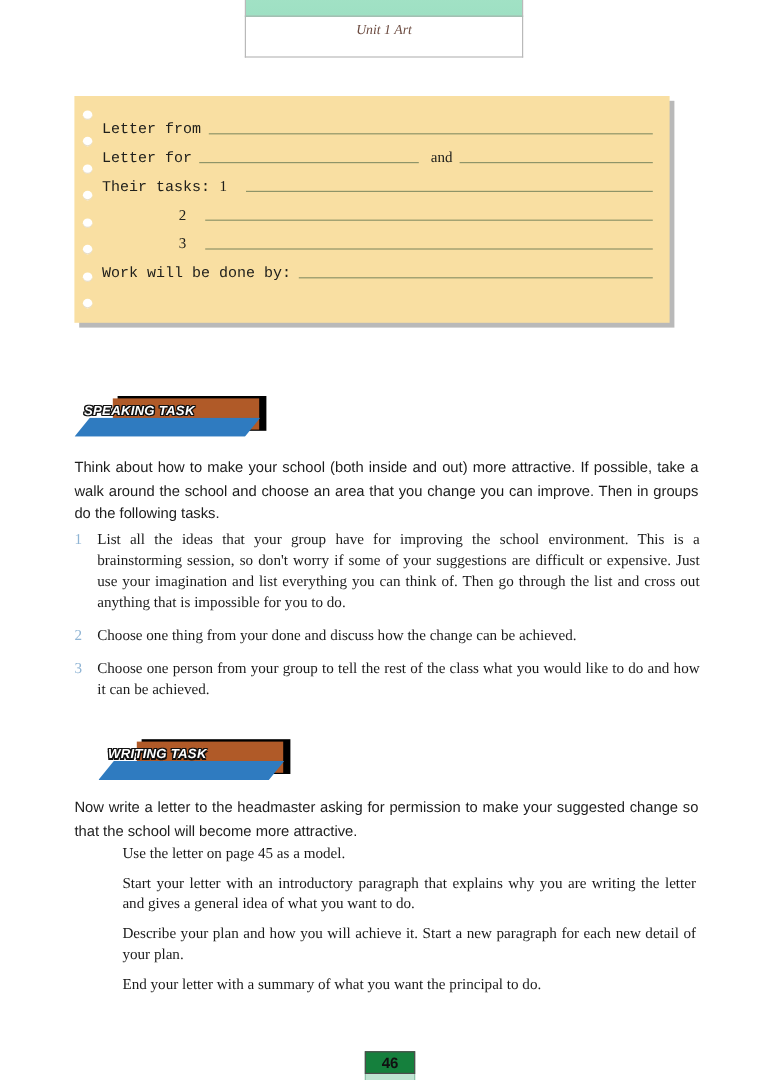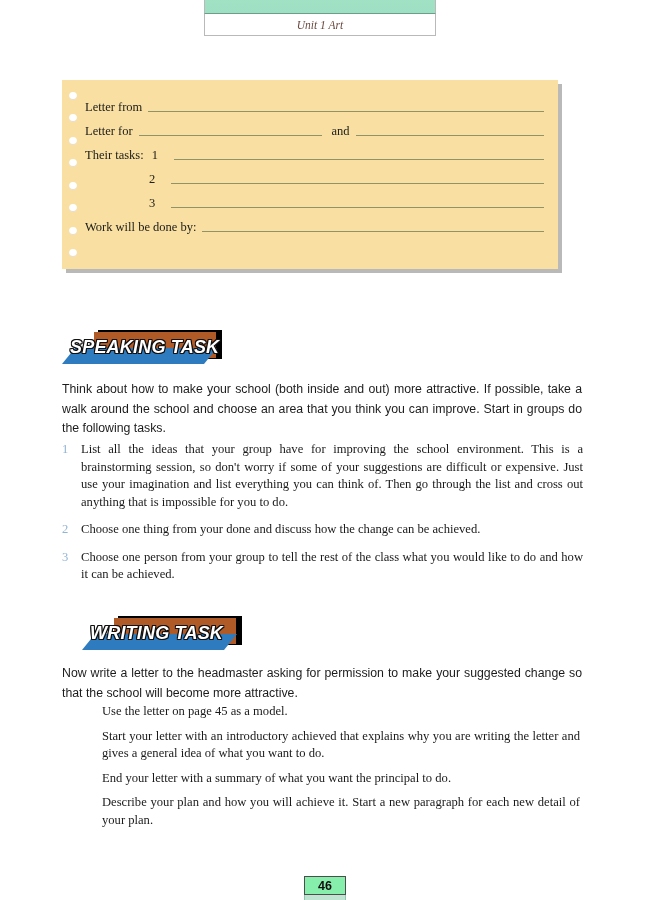--- a/index.html
+++ b/index.html
@@ -38,7 +38,7 @@
     box-sizing: border-box;
   }
   .figure-caption {
-    height: 22px;
+    height: 34px;
     line-height: 22px;
     text-align: center;
     font-family: "Liberation Serif", serif;

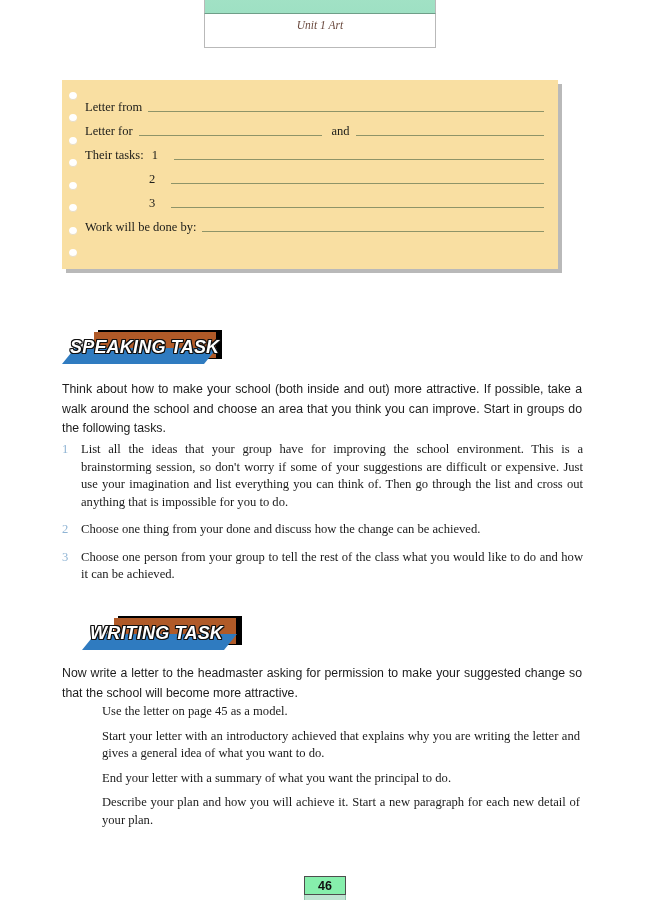--- a/index.html
+++ b/index.html
@@ -111,6 +111,7 @@
   .note-label {
     white-space: nowrap;
     padding-bottom: 1px;
+    font-family: Liberation Mono, monospace;
   }
   .note-num {
     width: 16px;

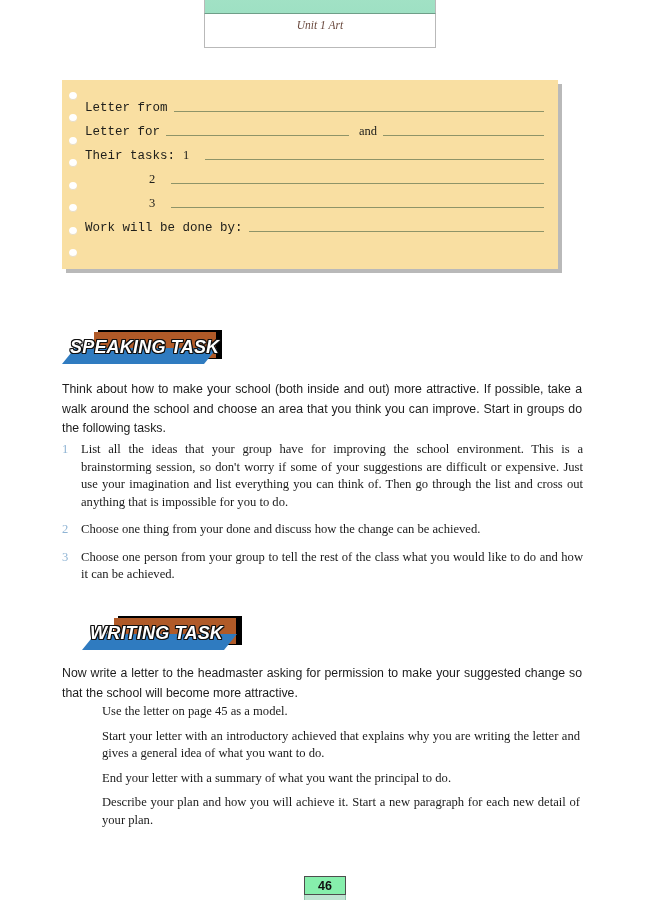--- a/index.html
+++ b/index.html
@@ -170,7 +170,7 @@
     font-family: "Liberation Sans", sans-serif;
     font-weight: bold;
     font-style: italic;
-    font-size: 18px;
+    font-size: 11px;
     letter-spacing: .2px;
     color: #ffffff;
     text-shadow:

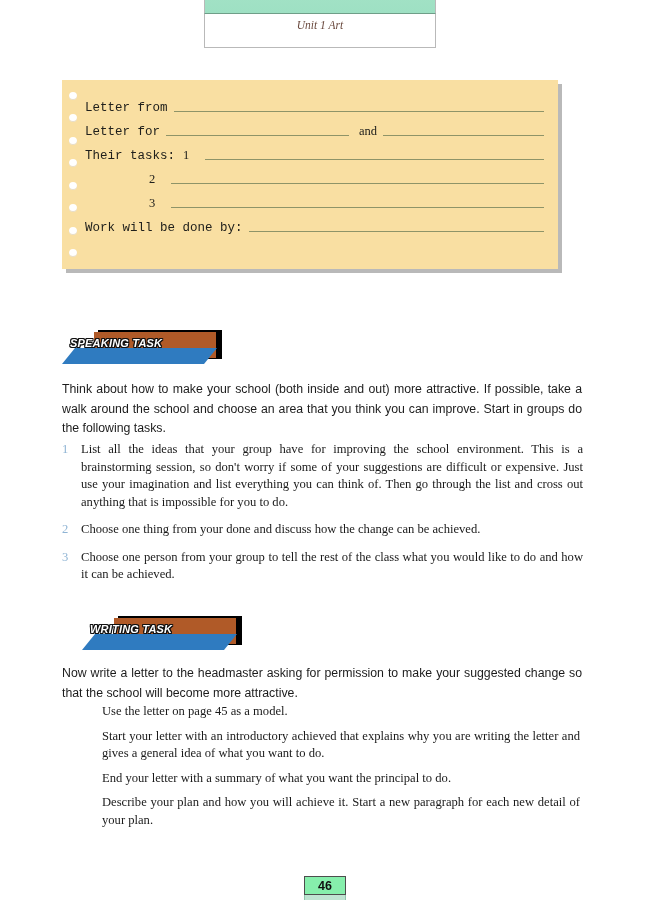--- a/index.html
+++ b/index.html
@@ -338,7 +338,7 @@
   <div class="banner-text">SPEAKING TASK</div>
 </div>
 
-<div class="intro-para intro-speaking">Think about how to make your school (both inside and out) more attractive. If possible, take a walk around the school and choose an area that you think you can improve. Start in groups do the following tasks.</div>
+<div class="intro-para intro-speaking">Think about how to make your school (both inside and out) more attractive. If possible, take a walk around the school and choose an area that you change you can improve. Then in groups do the following tasks.</div>
 
 <div class="num-list">
 

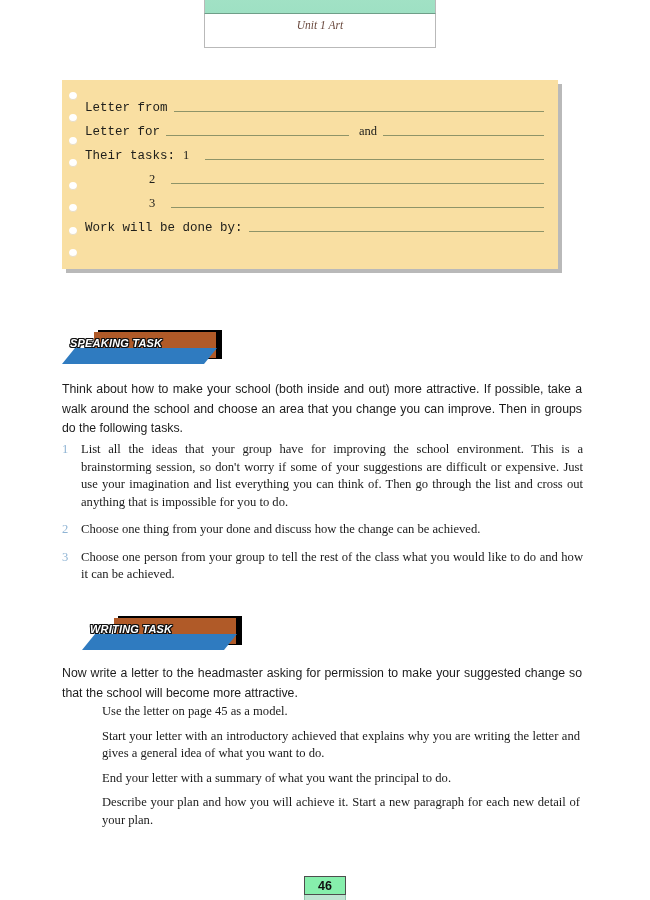--- a/index.html
+++ b/index.html
@@ -378,7 +378,7 @@
 
   <div class="bullet-item">
     <span class="bullet-dot-cell"><span class="bullet-dot"></span></span>
-    <span class="bullet-text">Start your letter with an introductory achieved that explains why you are writing the letter and gives a general idea of what you want to do.</span>
+    <span class="bullet-text">Start your letter with an introductory paragraph that explains why you are writing the letter and gives a general idea of what you want to do.</span>
   </div>
 
   <div class="bullet-item">

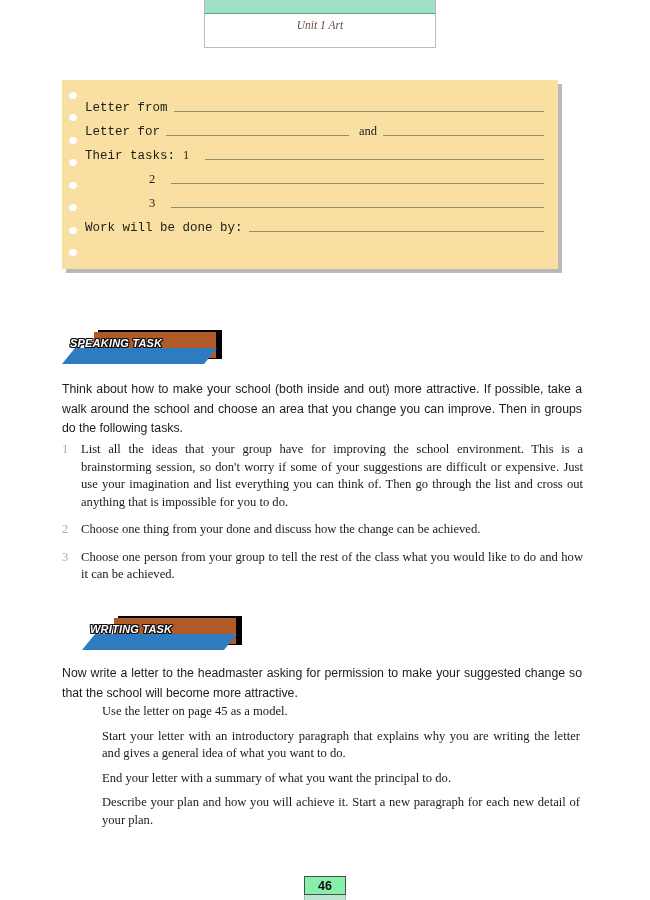--- a/index.html
+++ b/index.html
@@ -383,12 +383,12 @@
 
   <div class="bullet-item">
     <span class="bullet-dot-cell"><span class="bullet-dot"></span></span>
-    <span class="bullet-text">End your letter with a summary of what you want the principal to do.</span>
+    <span class="bullet-text">Describe your plan and how you will achieve it. Start a new paragraph for each new detail of your plan.</span>
   </div>
 
   <div class="bullet-item">
     <span class="bullet-dot-cell"><span class="bullet-dot"></span></span>
-    <span class="bullet-text">Describe your plan and how you will achieve it. Start a new paragraph for each new detail of your plan.</span>
+    <span class="bullet-text">End your letter with a summary of what you want the principal to do.</span>
   </div>
 
 </div>

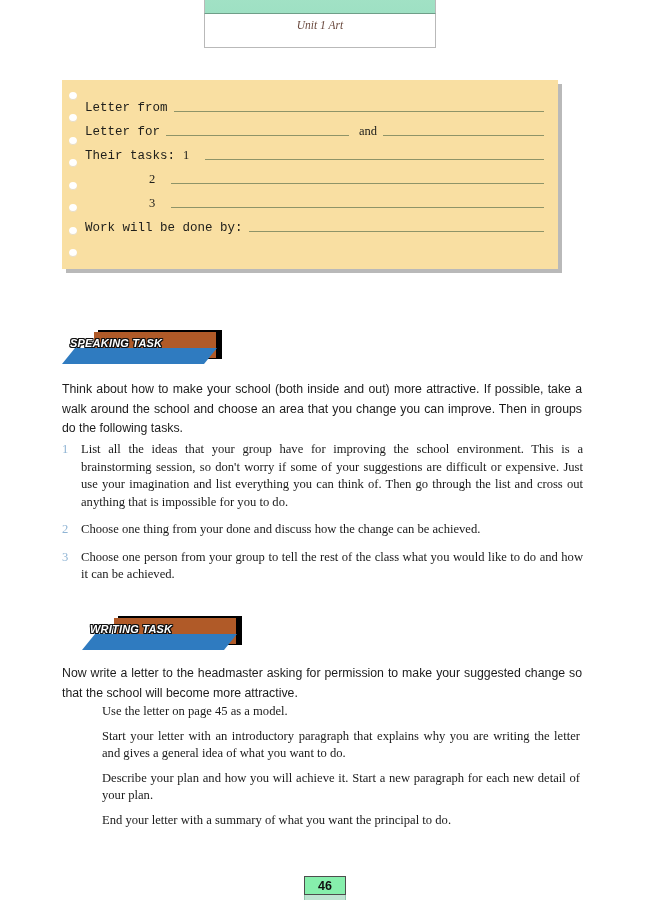--- a/index.html
+++ b/index.html
@@ -254,7 +254,7 @@
     font-weight: bold;
     font-size: 12.5px;
     color: #111111;
-    background: #86efac;
+    background: #15803d;
     border: 1px solid #4d4d4d;
     box-sizing: border-box;
   }

